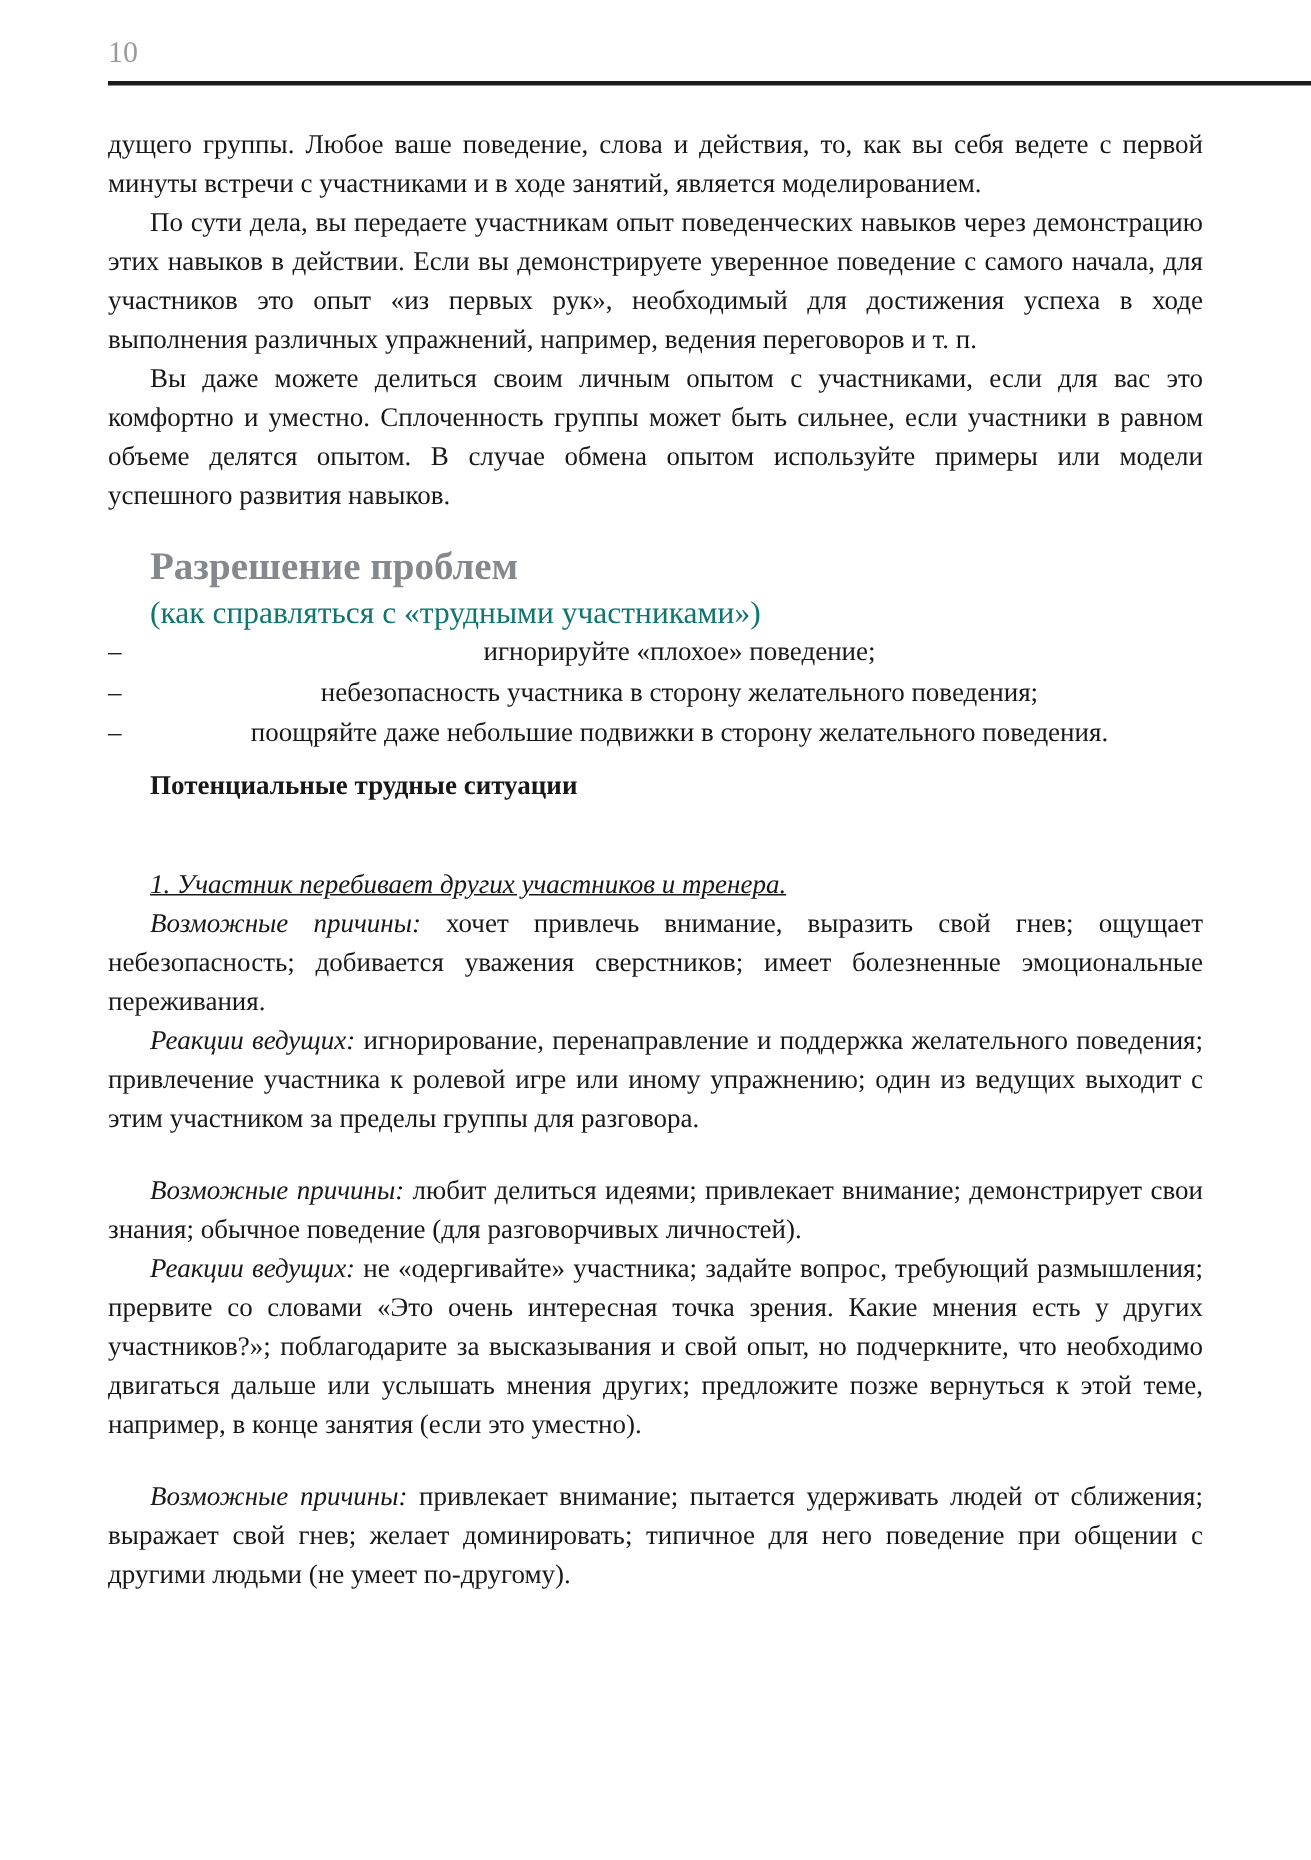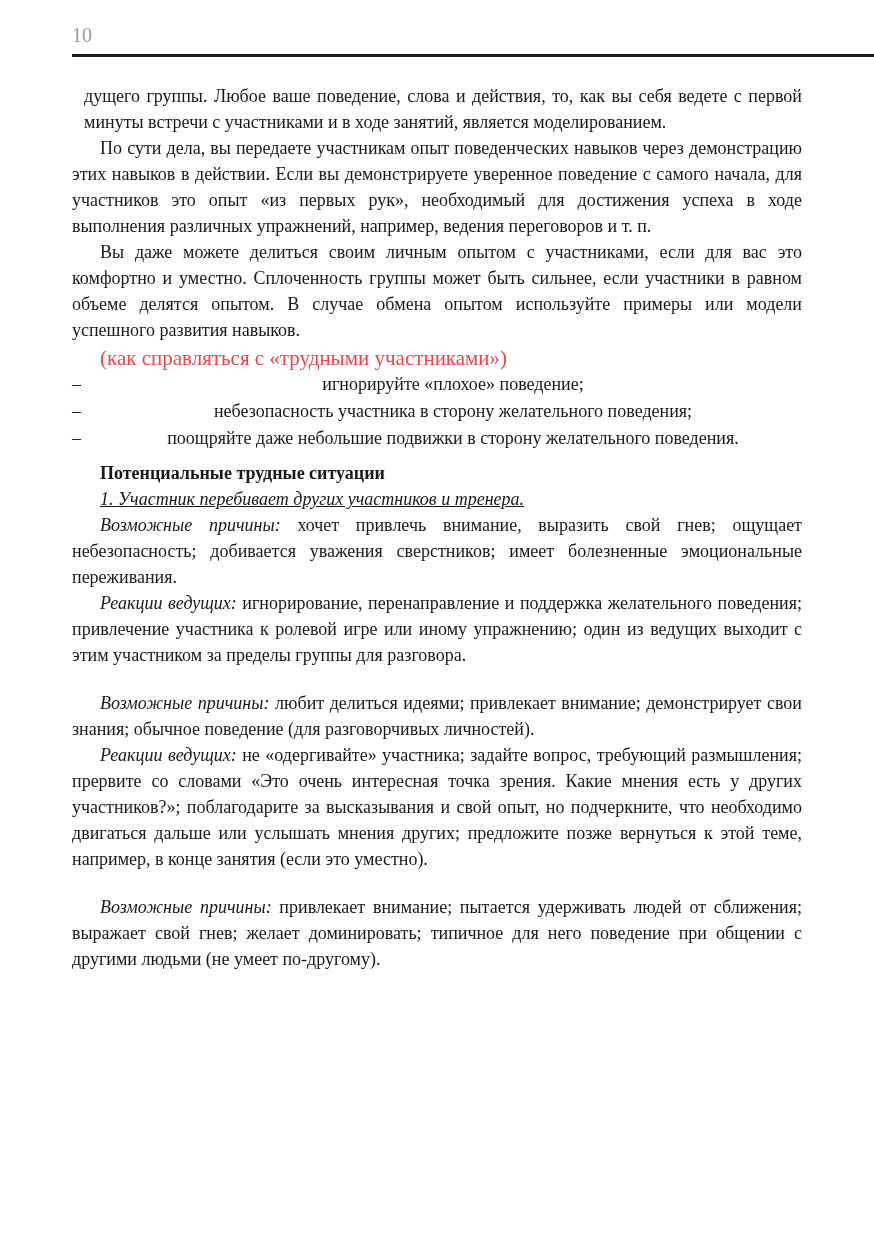--- a/index.html
+++ b/index.html
@@ -39,7 +39,7 @@
   }
   p { margin: 0; }
   .para { text-indent: 28px; }
-  .no-indent { text-indent: 0; margin-left: 12px; }
+  .no-indent { text-indent: 0; }
 
   .section-heading {
     margin: 20px 0 0 0;

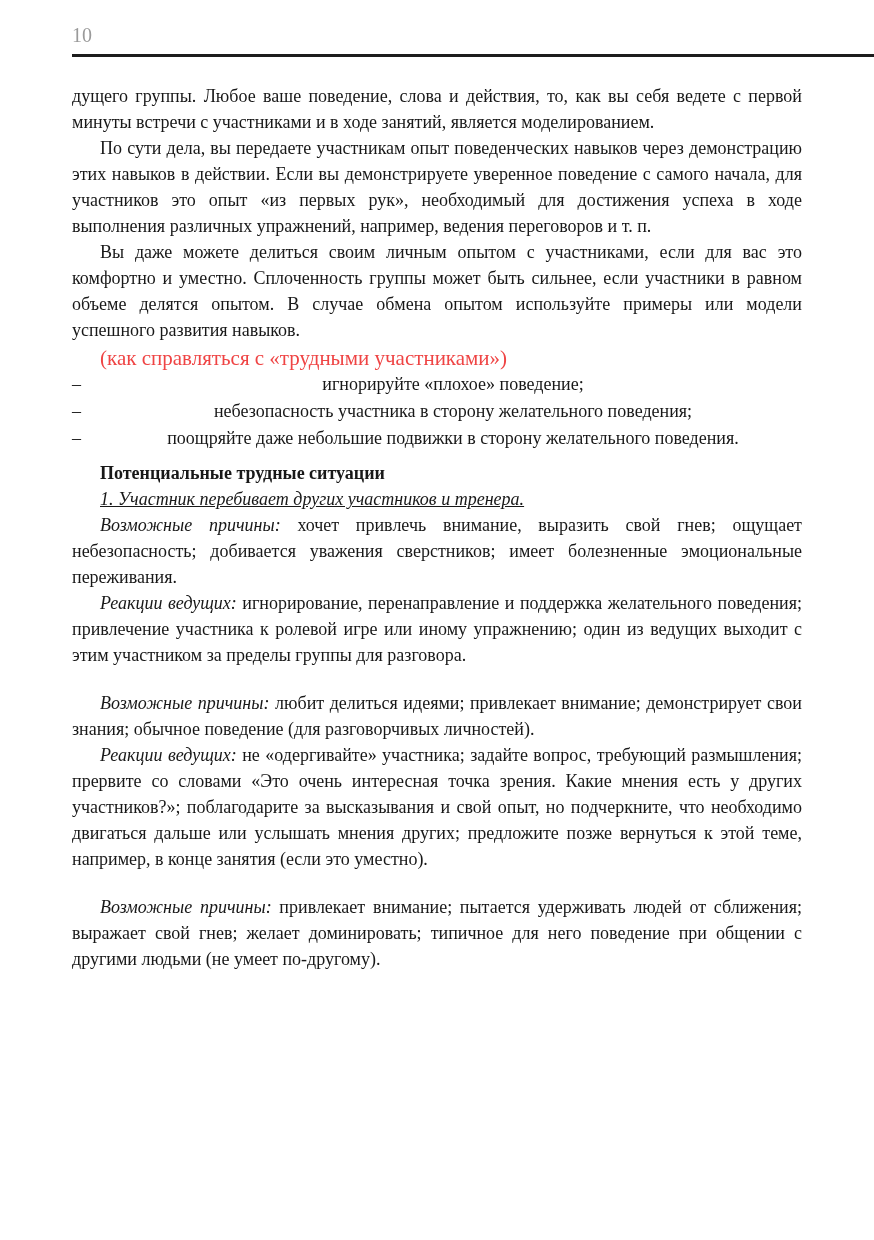--- a/index.html
+++ b/index.html
@@ -108,6 +108,7 @@
     <p class="para">По сути дела, вы передаете участникам опыт поведенческих навыков через демонстрацию этих навыков в действии. Если вы демонстрируете уверенное поведение с самого начала, для участников это опыт «из первых рук», необходимый для достижения успеха в ходе выполнения различных упражнений, например, ведения переговоров и т. п.</p>
     <p class="para">Вы даже можете делиться своим личным опытом с участниками, если для вас это комфортно и уместно. Сплоченность группы может быть сильнее, если участники в равном объеме делятся опытом. В случае обмена опытом используйте примеры или модели успешного развития навыков.</p>
 
+    <h2 class="section-heading">Разрешение проблем</h2>
     <h3 class="section-subheading">(как справляться с «трудными участниками»)</h3>
 
 

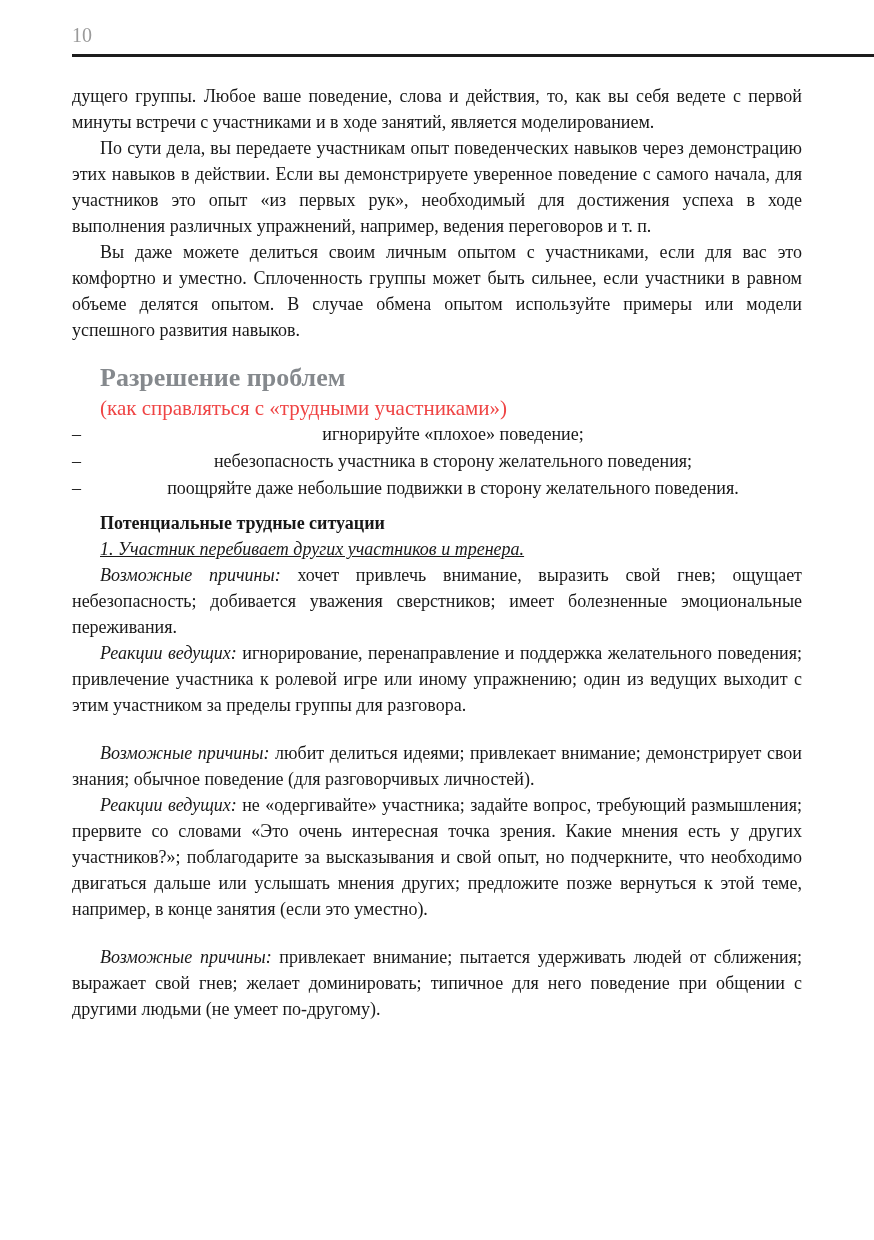--- a/index.html
+++ b/index.html
@@ -55,7 +55,7 @@
     font-size: 21px;
     line-height: 26px;
     font-weight: normal;
-    color: #ef4444;
+    color: #0f766e;
     text-indent: 28px;
     text-align: left;
   }

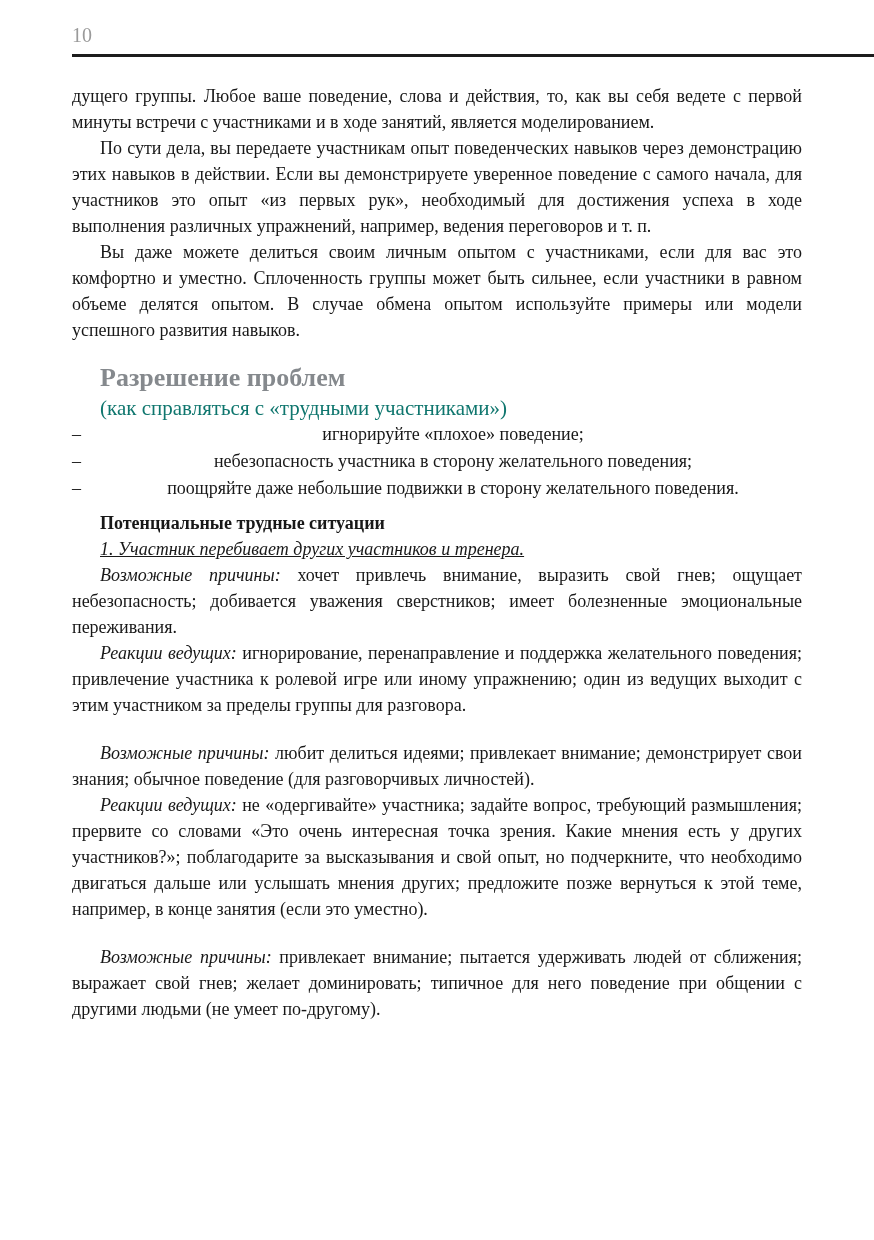--- a/index.html
+++ b/index.html
@@ -89,6 +89,7 @@
     text-decoration: underline;
     text-indent: 28px;
     text-align: left;
+    margin-top: 40px;
   }
   .lead { font-style: italic; margin-top: 48px; }
 </style>

